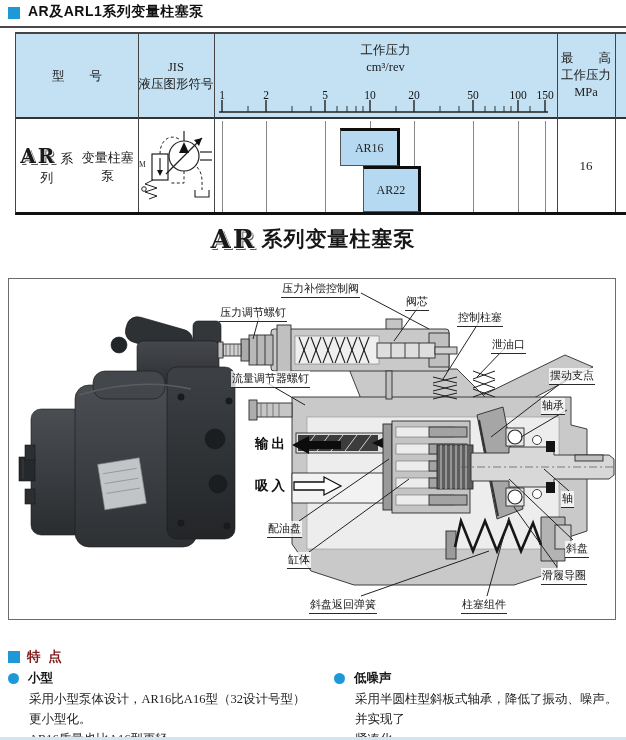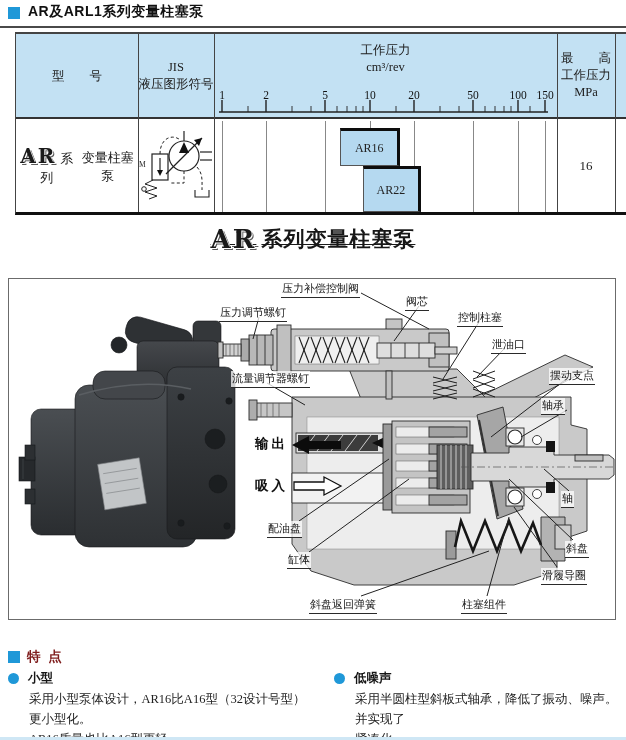--- a/index.html
+++ b/index.html
@@ -22,7 +22,7 @@
   .ar-logo{font-family:"DejaVu Serif","Liberation Serif",serif;font-weight:bold;color:#1a1a1a;
            text-shadow:1px 1px 0 #ffffff,2px 2px 0 #5a5a5a;letter-spacing:2px;}
   
-  .sec-title{position:absolute;left:0;top:224px;width:626px;text-align:center;text-decoration:underline;}
+  .sec-title{position:absolute;left:0;top:224px;width:626px;text-align:center;}
   .sec-title .txt{font:bold 21px "Liberation Sans","DejaVu Sans",sans-serif;color:#171717;letter-spacing:1px;vertical-align:middle;}
   .sec-title .ar-logo{font-size:26px;margin-right:5px;vertical-align:middle;}
   

